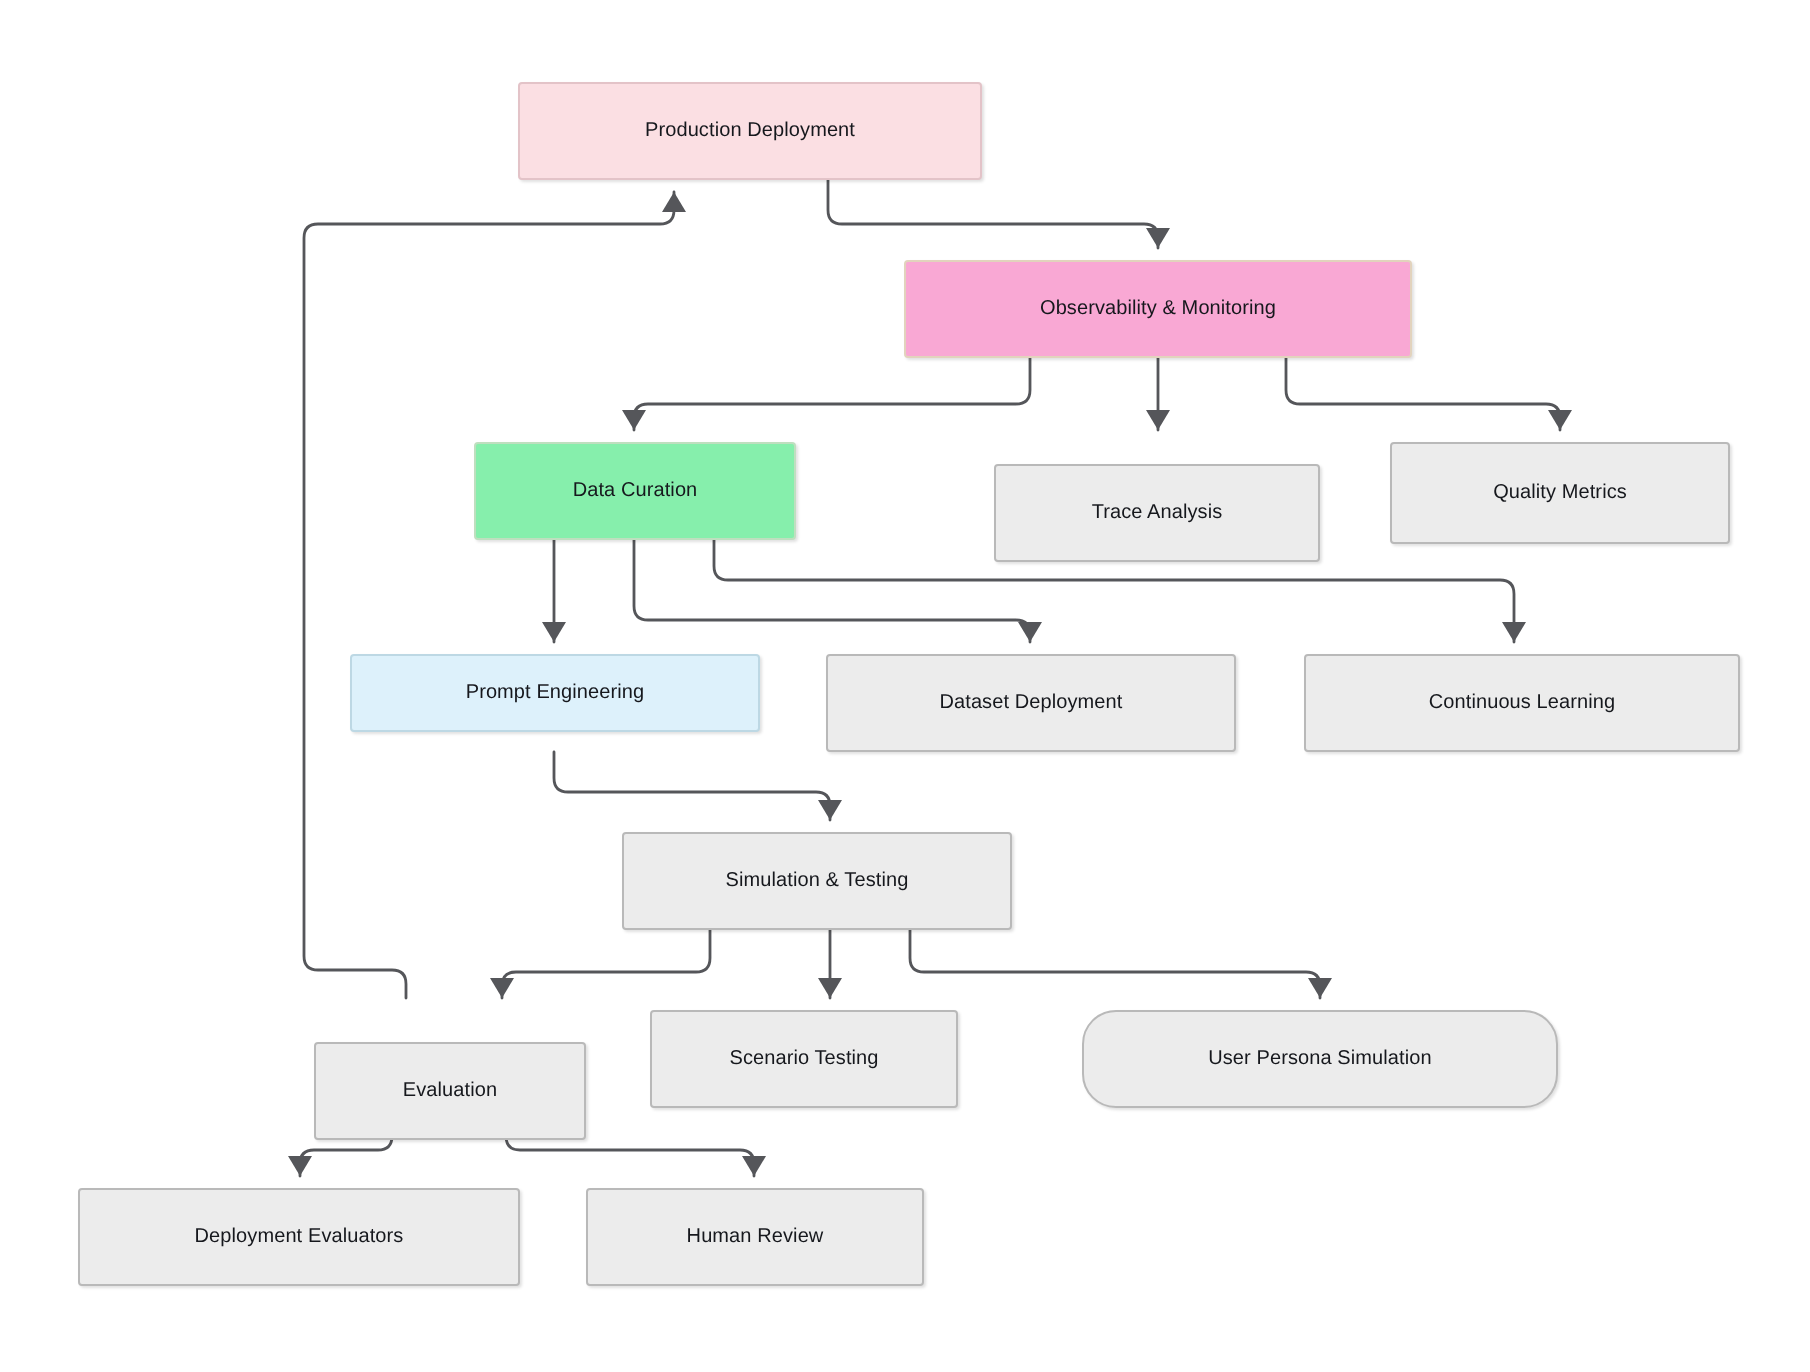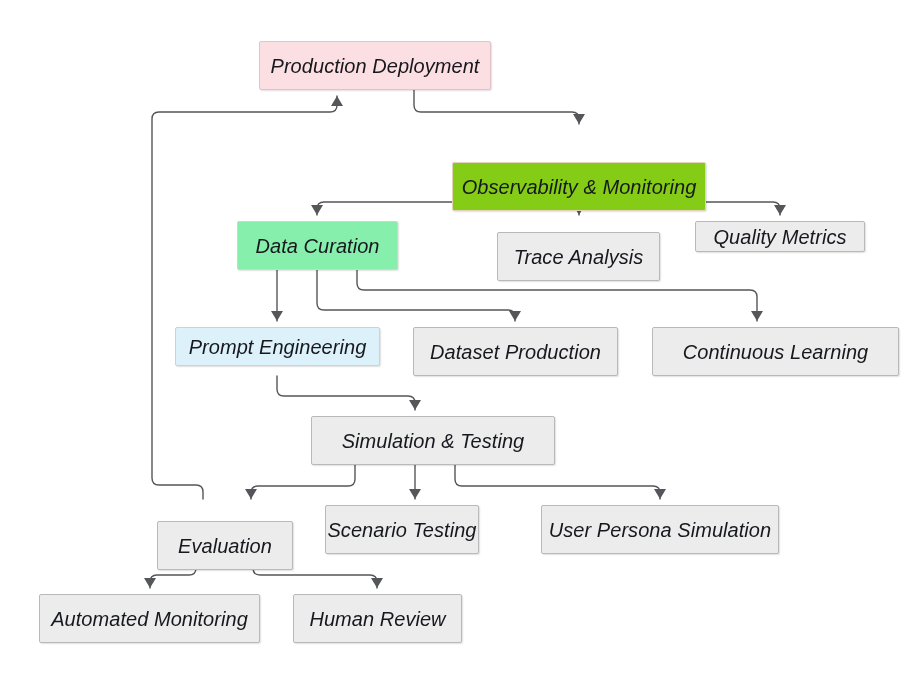--- a/index.html
+++ b/index.html
@@ -43,13 +43,12 @@
     border: 1px solid #b9b9b9;
     background: #ececec;
     color: #16181d;
-    font-size: 20px;
+    font-size: 10px;
     line-height: 1.2;
     letter-spacing: 0.05px;
     text-align: center;
     white-space: nowrap;
     box-shadow: 1px 1px 1.5px rgba(0,0,0,0.12);
-    font-style: italic;
   }
   .node.pink   { background: #fbdfe3; border-color: #e3c3c8; }
   .node.orange { background: #84cc16; border-color: #e2d3bd; margin-top: 32px; }

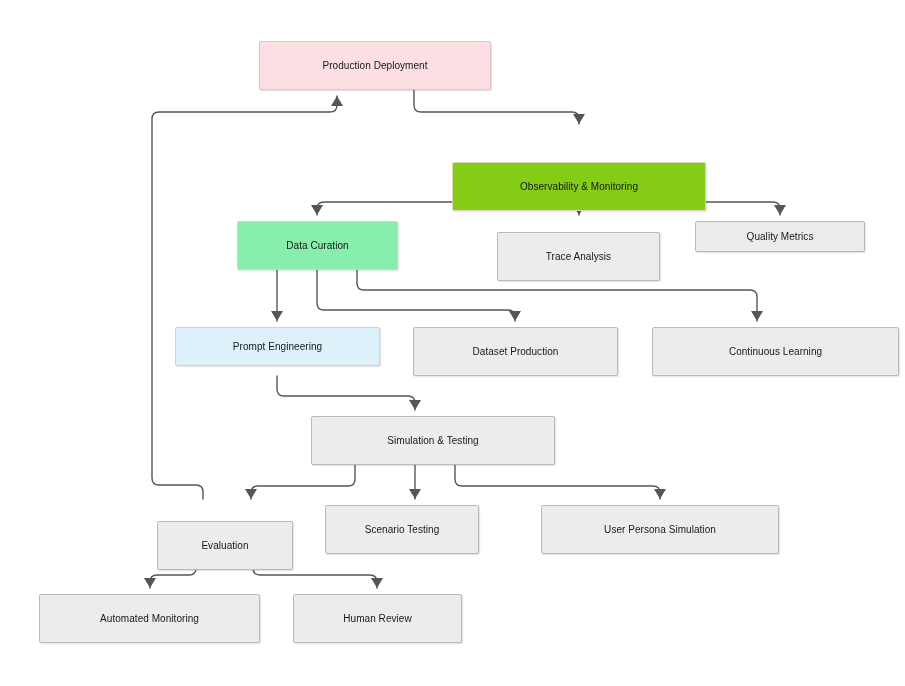--- a/index.html
+++ b/index.html
@@ -51,7 +51,7 @@
     box-shadow: 1px 1px 1.5px rgba(0,0,0,0.12);
   }
   .node.pink   { background: #fbdfe3; border-color: #e3c3c8; }
-  .node.orange { background: #84cc16; border-color: #e2d3bd; margin-top: 32px; }
+  .node.orange { background: #f9a8d4; border-color: #e2d3bd; }
   .node.green  { background: #86efac; border-color: #bfdfbf; }
   .node.blue   { background: #ddf1fb; border-color: #bdd8e4; }
   .node-label {

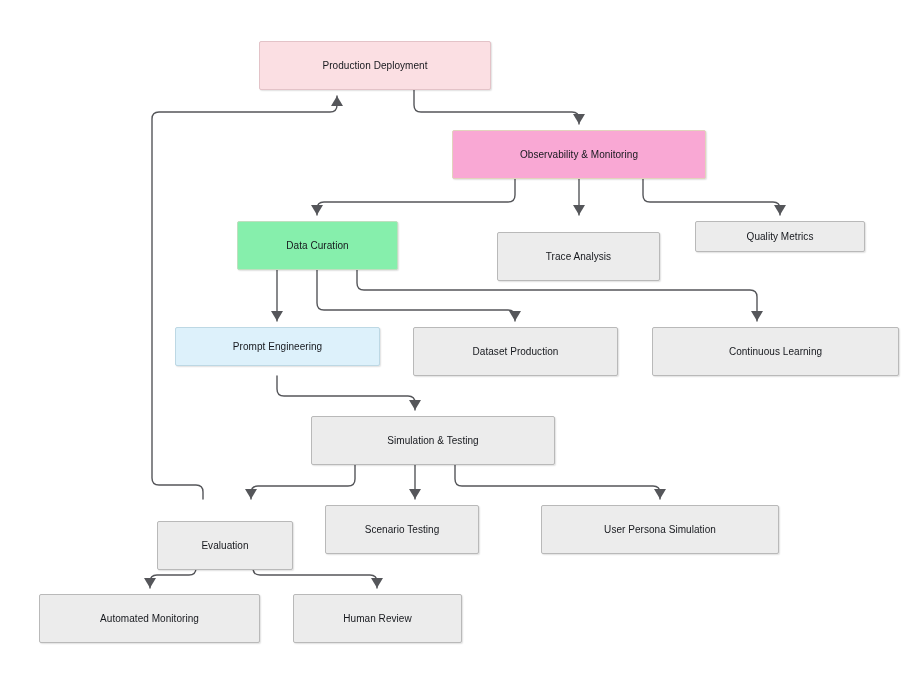--- a/index.html
+++ b/index.html
@@ -105,7 +105,7 @@
       <div class="node" style="left: 497px; top: 232px; width: 163px; height: 49px;">
         <span class="node-label">Trace Analysis</span>
       </div>
-      <div class="node" style="left: 695px; top: 221px; width: 170px; height: 31px;">
+      <div class="node" style="left: 695px; top: 221px; width: 170px; height: 51px;">
         <span class="node-label">Quality Metrics</span>
       </div>
       <div class="node blue" style="left: 175px; top: 327px; width: 205px; height: 39px;">

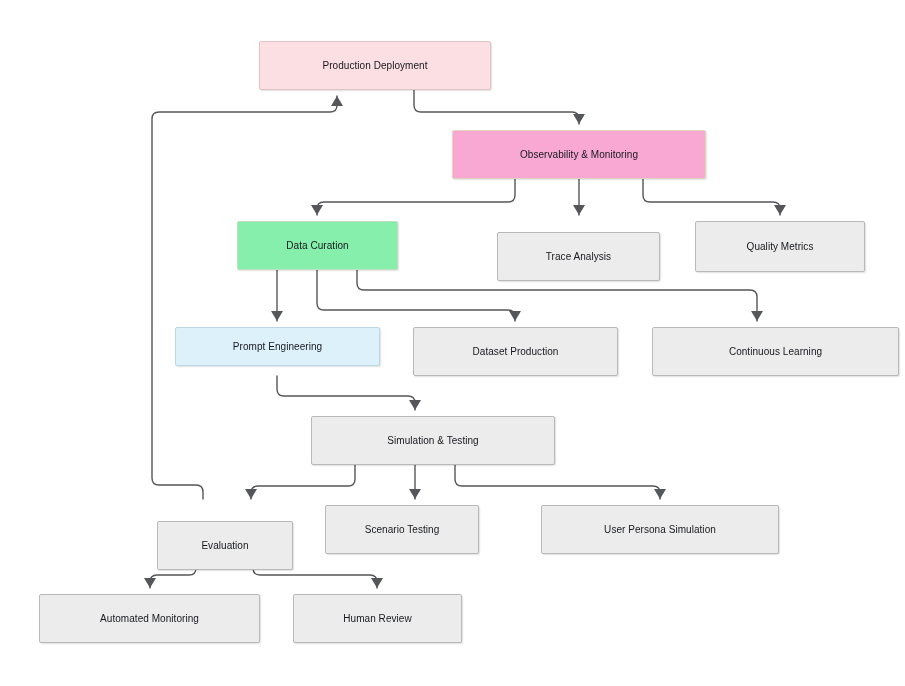--- a/index.html
+++ b/index.html
@@ -112,7 +112,7 @@
         <span class="node-label">Prompt Engineering</span>
       </div>
       <div class="node" style="left: 413px; top: 327px; width: 205px; height: 49px;">
-        <span class="node-label">Dataset Production</span>
+        <span class="node-label">Dataset Deployment</span>
       </div>
       <div class="node" style="left: 652px; top: 327px; width: 247px; height: 49px;">
         <span class="node-label">Continuous Learning</span>

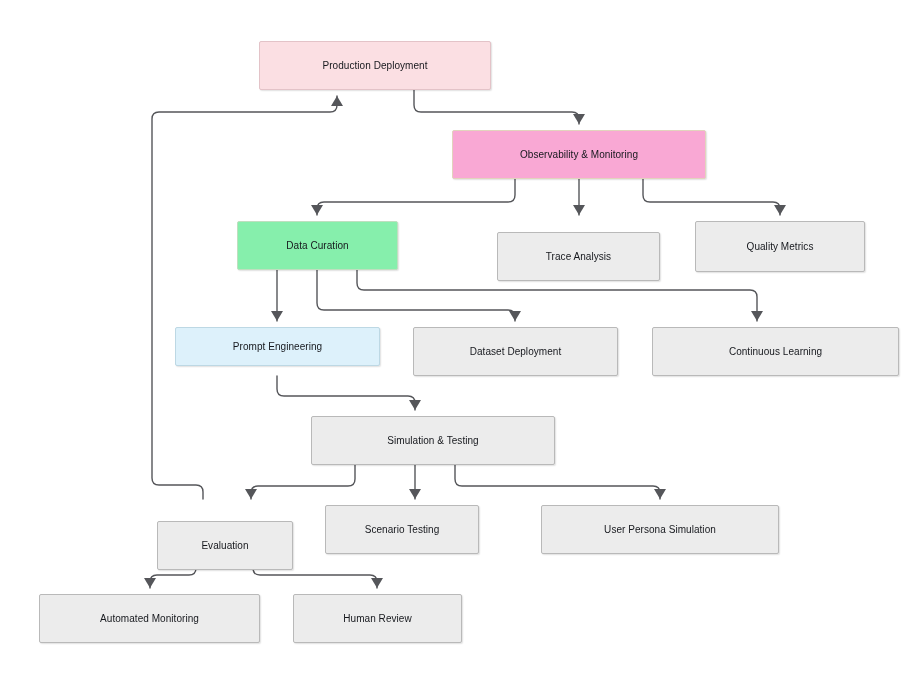--- a/index.html
+++ b/index.html
@@ -114,7 +114,7 @@
       <div class="node" style="left: 413px; top: 327px; width: 205px; height: 49px;">
         <span class="node-label">Dataset Deployment</span>
       </div>
-      <div class="node" style="left: 652px; top: 327px; width: 247px; height: 49px;">
+      <div class="node" style="left: 652px; top: 327px; width: 218px; height: 49px;">
         <span class="node-label">Continuous Learning</span>
       </div>
       <div class="node" style="left: 311px; top: 416px; width: 244px; height: 49px;">

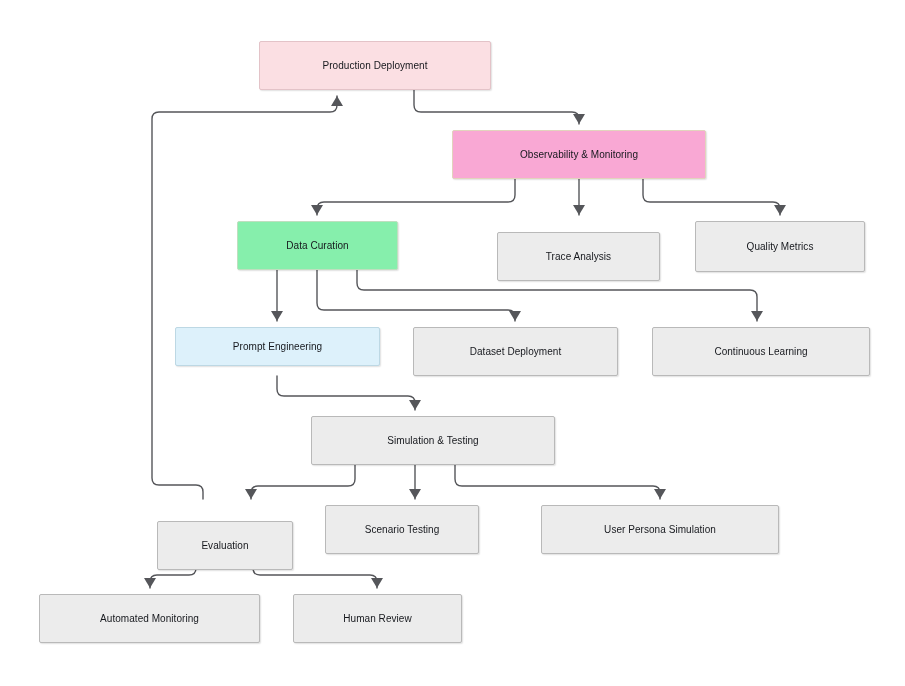--- a/index.html
+++ b/index.html
@@ -117,7 +117,7 @@
       <div class="node" style="left: 652px; top: 327px; width: 218px; height: 49px;">
         <span class="node-label">Continuous Learning</span>
       </div>
-      <div class="node" style="left: 311px; top: 416px; width: 244px; height: 49px;">
+      <div class="node" style="left: 311px; top: 416px; width: 195px; height: 49px;">
         <span class="node-label">Simulation &amp; Testing</span>
       </div>
       <div class="node" style="left: 157px; top: 521px; width: 136px; height: 49px;">

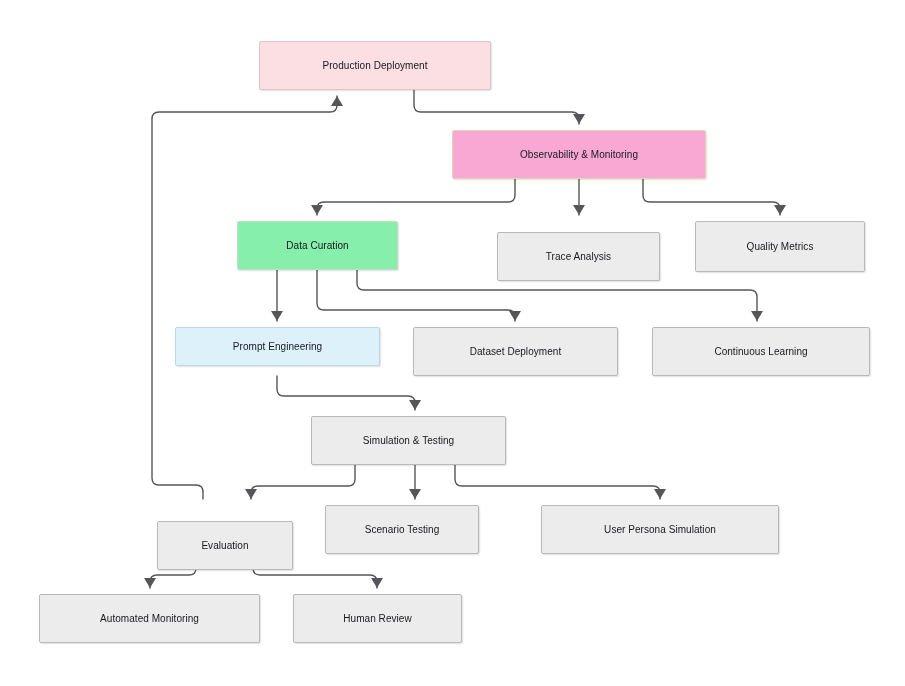--- a/index.html
+++ b/index.html
@@ -126,7 +126,7 @@
       <div class="node" style="left: 325px; top: 505px; width: 154px; height: 49px;">
         <span class="node-label">Scenario Testing</span>
       </div>
-      <div class="node" style="left: 541px; top: 505px; width: 238px; height: 49px;">
+      <div class="node" style="left: 541px; top: 505px; width: 238px; height: 49px; border-radius: 17px;">
         <span class="node-label">User Persona Simulation</span>
       </div>
       <div class="node" style="left: 39px; top: 594px; width: 221px; height: 49px;">

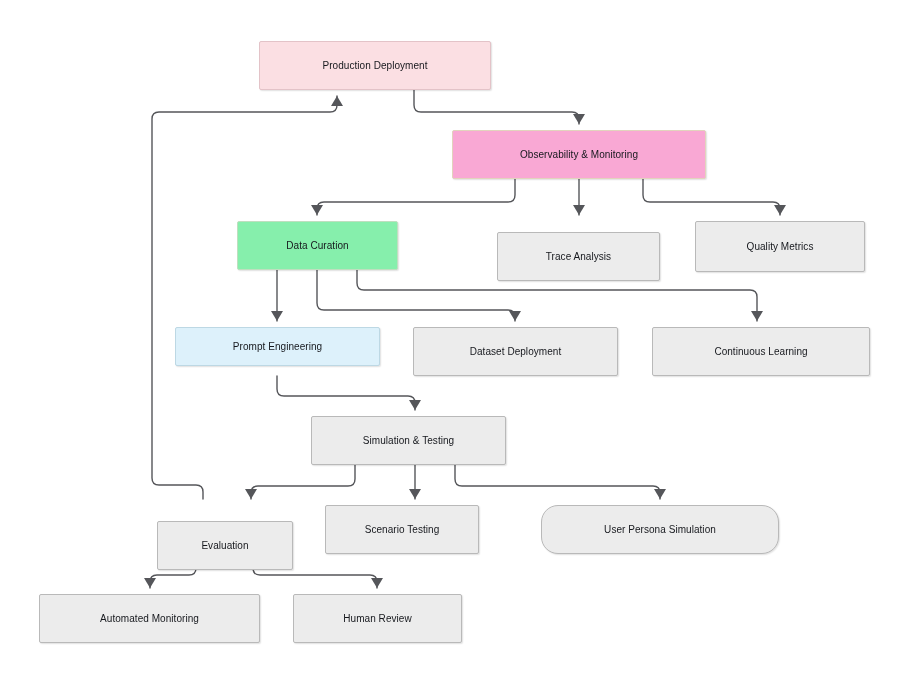--- a/index.html
+++ b/index.html
@@ -130,7 +130,7 @@
         <span class="node-label">User Persona Simulation</span>
       </div>
       <div class="node" style="left: 39px; top: 594px; width: 221px; height: 49px;">
-        <span class="node-label">Automated Monitoring</span>
+        <span class="node-label">Deployment Evaluators</span>
       </div>
       <div class="node" style="left: 293px; top: 594px; width: 169px; height: 49px;">
         <span class="node-label">Human Review</span>

